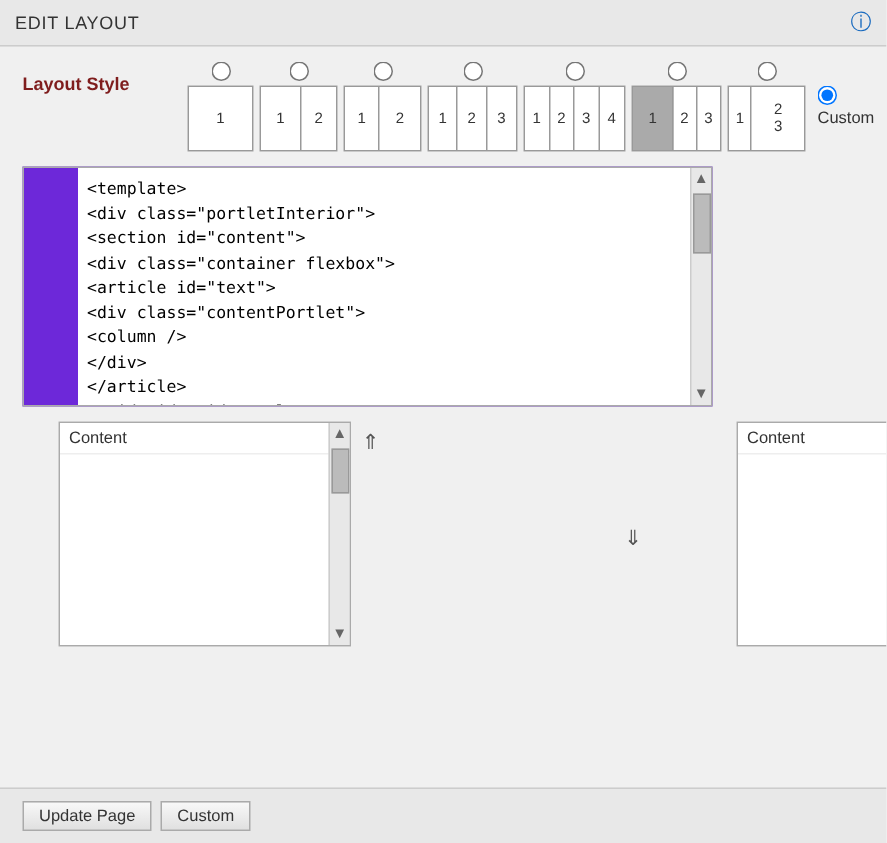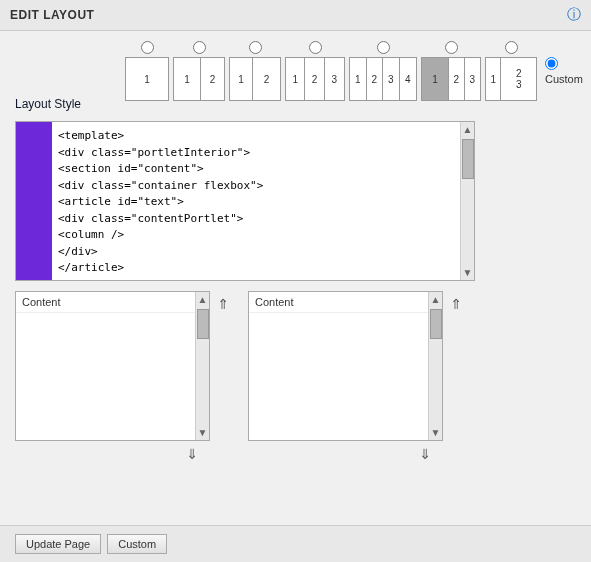--- a/index.html
+++ b/index.html
@@ -28,7 +28,7 @@
     }
     .header-title {
       font-size: 12px;
-      font-weight: bold;
+      font-weight: normal;
       color: #333;
       letter-spacing: 0.5px;
     }

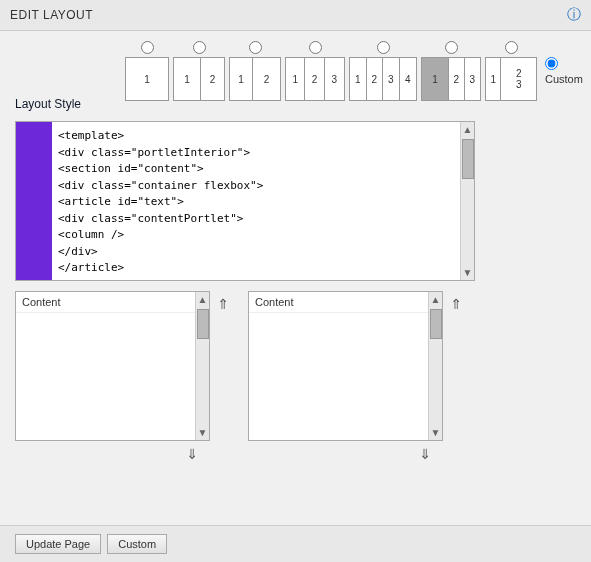--- a/index.html
+++ b/index.html
@@ -50,11 +50,10 @@
     .form-label {
       width: 110px;
       font-size: 12px;
-      font-weight: normal;
-      color: #0f172a;
+      font-weight: bold;
+      color: #7f1d1d;
       padding-top: 8px;
       flex-shrink: 0;
-      margin-top: 48px;
     }
     .form-label-top {
       padding-top: 10px;

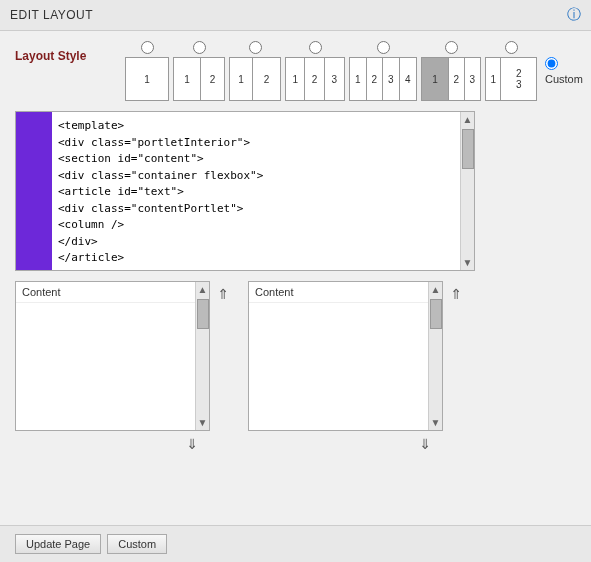--- a/index.html
+++ b/index.html
@@ -198,8 +198,9 @@
     }
     .column-box-wrapper {
       display: flex;
-      flex-direction: column;
-      align-items: center;
+      flex-direction: row;
+      align-items: center;
+      margin-left: 24px;
     }
     .column-box {
       border: 1px solid #aaa;

